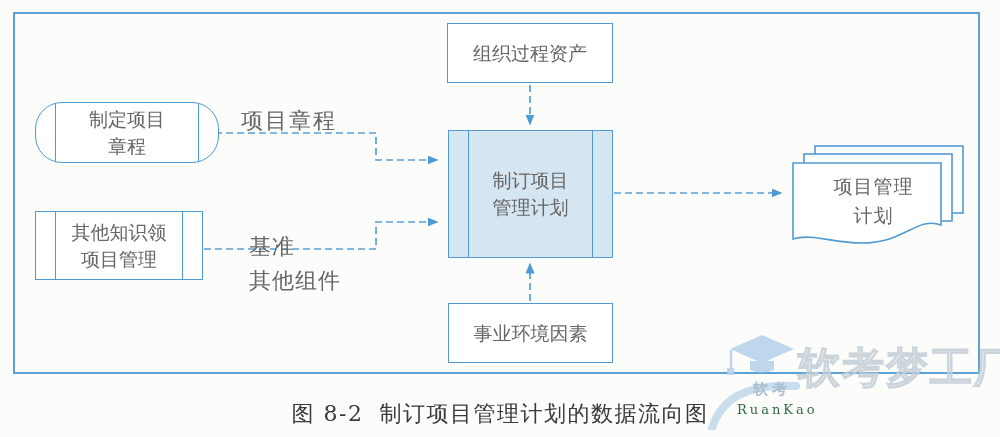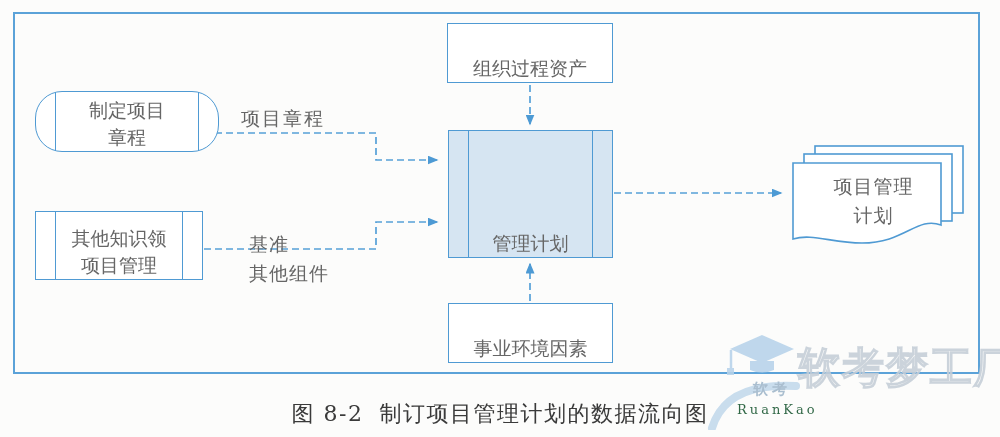--- a/index.html
+++ b/index.html
@@ -17,7 +17,7 @@
 
   .pbox {
     position:absolute; border:1.5px solid #4f9ad3; background:#ffffff;
-    display:flex; flex-direction:column; align-items:center; justify-content:flex-end;
+    display:flex; flex-direction:column; align-items:center; justify-content:center;
     color:#666666; font-size:19px; line-height:1.42; text-align:center; z-index:3;
   }
   .pbox .vl { position:absolute; top:0; bottom:0; width:0; border-left:1.5px solid #4f9ad3; }

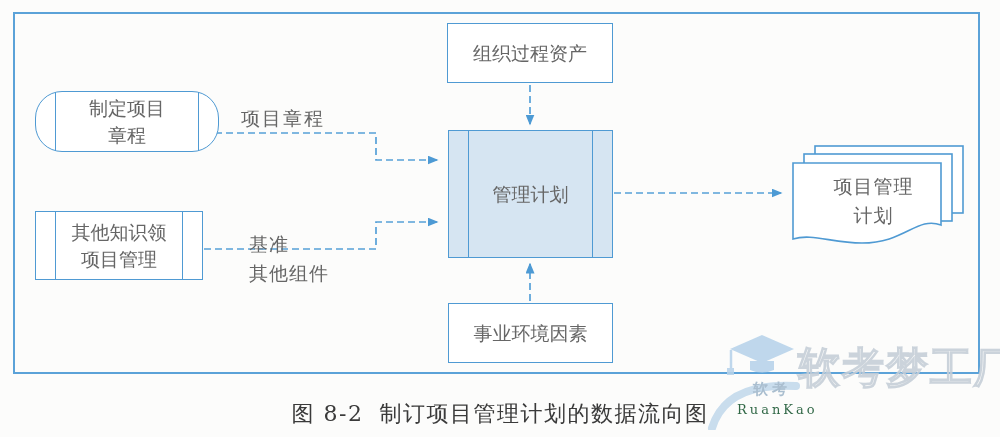--- a/index.html
+++ b/index.html
@@ -23,7 +23,7 @@
   .pbox .vl { position:absolute; top:0; bottom:0; width:0; border-left:1.5px solid #4f9ad3; }
   .pbox .vl.l { left:19px; } .pbox .vl.r { right:19px; }
 
-  #box-charter { left:35px;  top:91px; width:184px; height:61px;border-radius:27px; }
+  #box-charter { left:35px;  top:102px; width:184px; height:61px;border-radius:27px; }
   #box-other   { left:35px;  top:211px; width:168px; height:69px; }
   #box-opa     { left:447px; top:23px;  width:166px; height:60px; }
   #box-pmp     { left:448px; top:130px; width:165px; height:128px; background:#d6e5f2; }

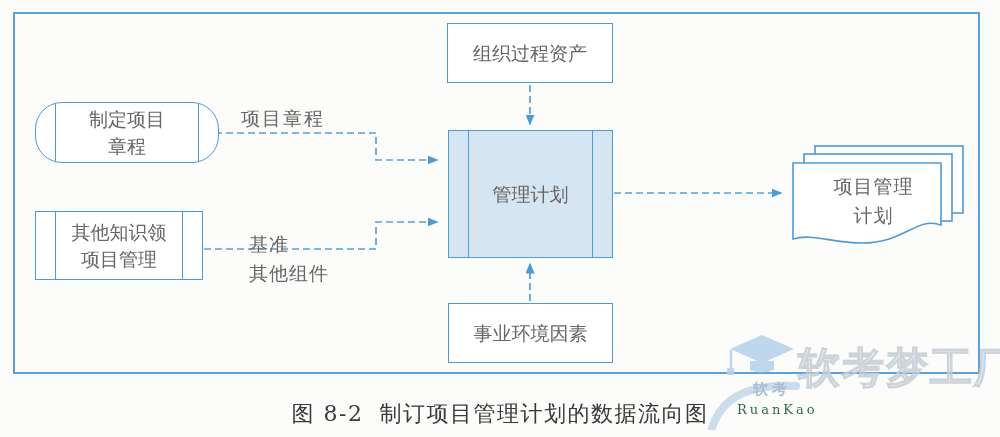--- a/index.html
+++ b/index.html
@@ -30,7 +30,7 @@
   #box-pmp .vl { border-left-color:#4f9ad3; }
   #box-eef     { left:448px; top:303px; width:165px; height:60px; }
 
-  .flow-label { position:absolute; color:#666666; font-size:19px; z-index:3; }
+  .flow-label { position:absolute; color:#666666; font-size:22px; z-index:3; }
   #label-charter-flow  { left:241px; top:106px; letter-spacing:2px; }
   #label-baseline-flow { left:249px; top:190px; line-height:1.55; letter-spacing:1px;margin-top:40px; }
 

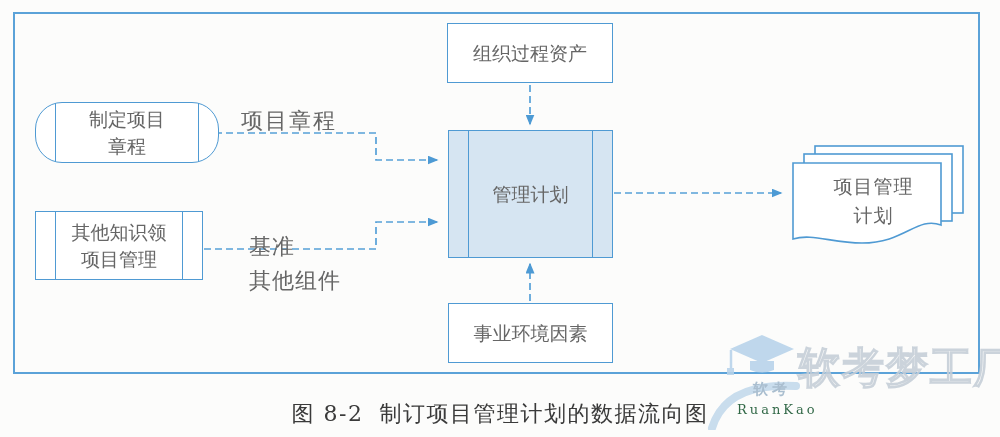--- a/index.html
+++ b/index.html
@@ -105,6 +105,7 @@
   <div class="pbox" id="box-pmp">
     <span class="vl l"></span>
     <span class="vl r"></span>
+    <span>制订项目</span>
     <span>管理计划</span>
   </div>
 

